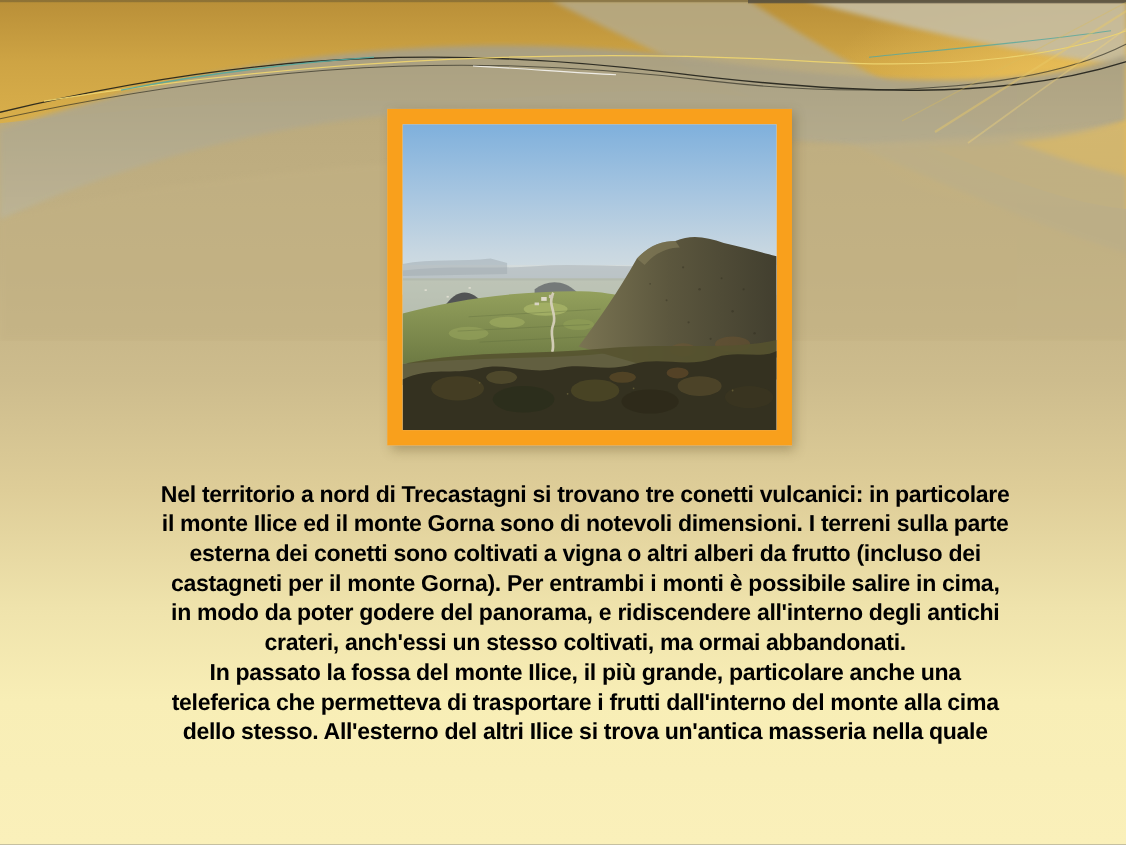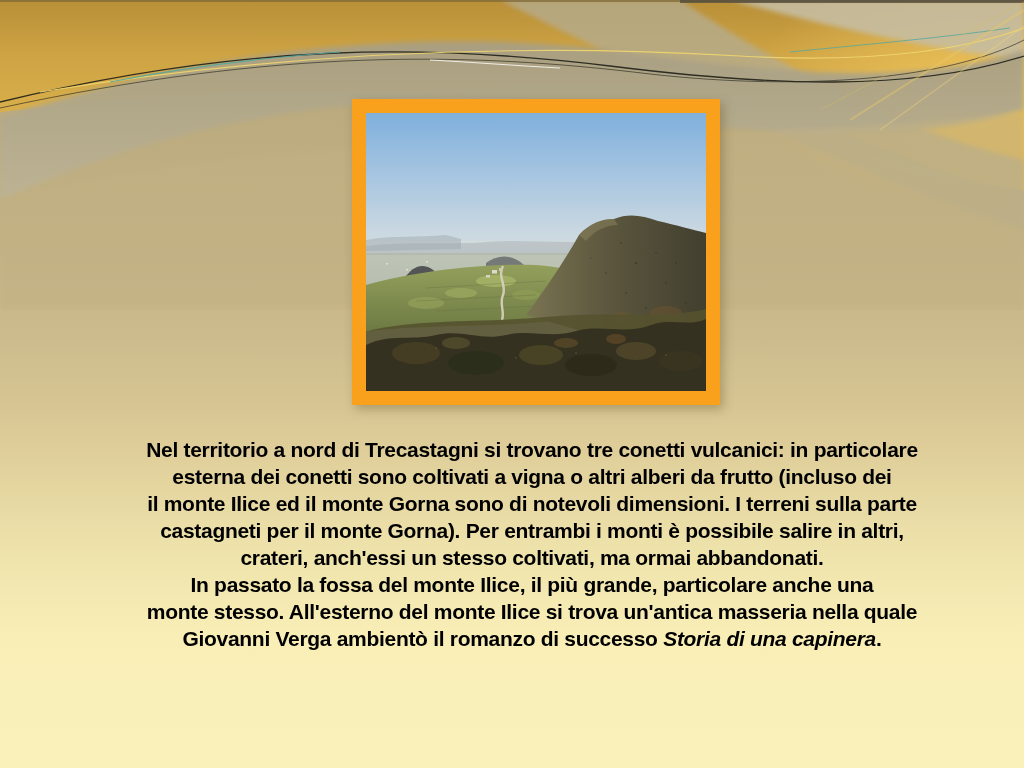--- a/index.html
+++ b/index.html
@@ -175,8 +175,8 @@
   <div class="text-block">
     <div class="para">
       <div class="line">Nel territorio a nord di Trecastagni si trovano tre conetti vulcanici: in particolare</div>
+      <div class="line">il monte Ilice ed il monte Gorna sono di notevoli dimensioni. I terreni sulla parte</div>
       <div class="line">esterna dei conetti sono coltivati a vigna o altri alberi da frutto (incluso dei</div>
-      <div class="line">il monte Ilice ed il monte Gorna sono di notevoli dimensioni. I terreni sulla parte</div>
       <div class="line">castagneti per il monte Gorna). Per entrambi i monti è possibile salire in altri,</div>
       <div class="line">crateri, anch'essi un stesso coltivati, ma ormai abbandonati.</div>
     </div>

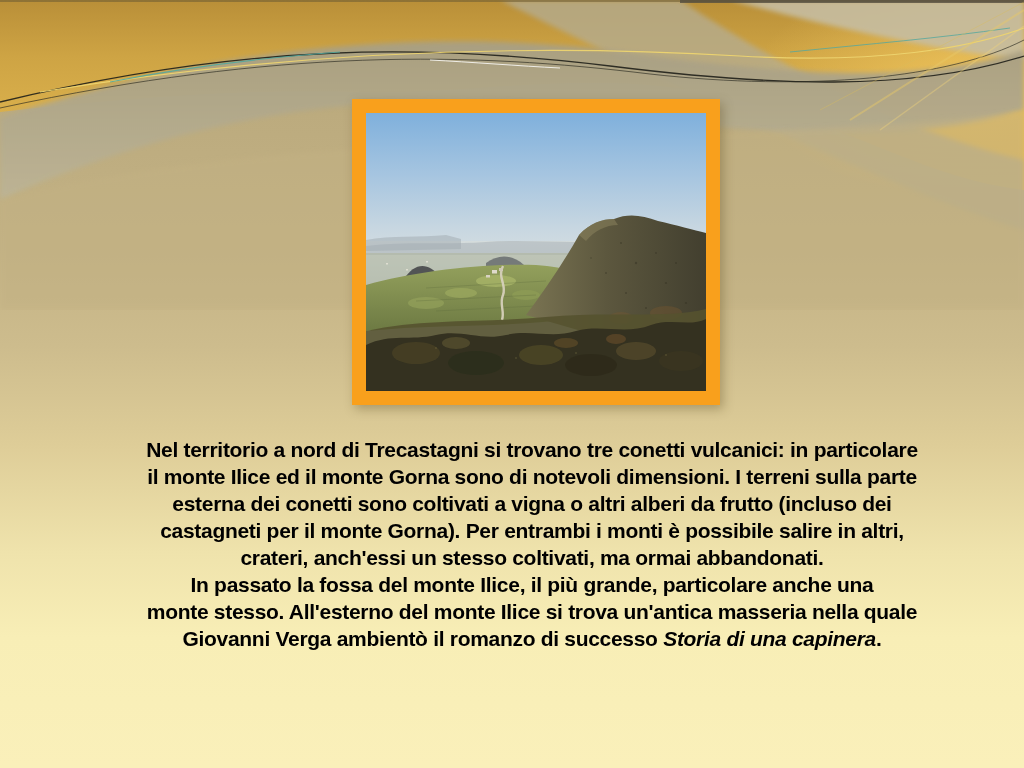--- a/index.html
+++ b/index.html
@@ -177,7 +177,7 @@
       <div class="line">Nel territorio a nord di Trecastagni si trovano tre conetti vulcanici: in particolare</div>
       <div class="line">il monte Ilice ed il monte Gorna sono di notevoli dimensioni. I terreni sulla parte</div>
       <div class="line">esterna dei conetti sono coltivati a vigna o altri alberi da frutto (incluso dei</div>
-      <div class="line">castagneti per il monte Gorna). Per entrambi i monti è possibile salire in altri,</div>
+      <div class="line">castagneti per il monte Gorna). Per entrambi i monti è possibile salire in cima,</div>
       <div class="line">crateri, anch'essi un stesso coltivati, ma ormai abbandonati.</div>
     </div>
     <div class="para">

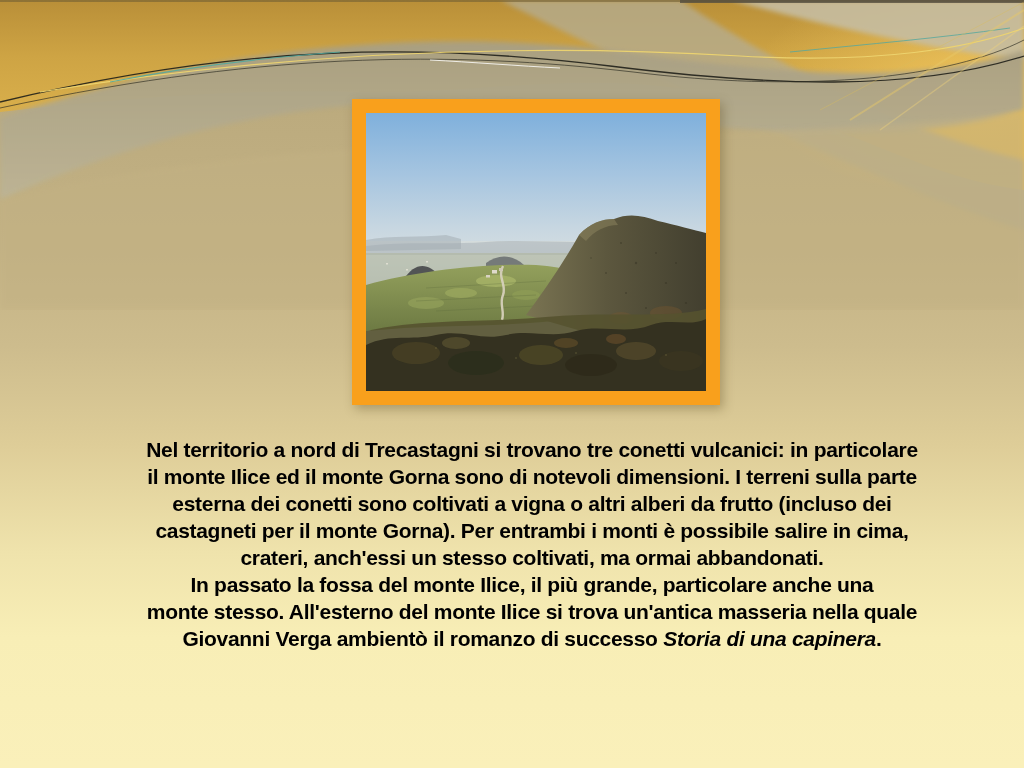--- a/index.html
+++ b/index.html
@@ -178,6 +178,7 @@
       <div class="line">il monte Ilice ed il monte Gorna sono di notevoli dimensioni. I terreni sulla parte</div>
       <div class="line">esterna dei conetti sono coltivati a vigna o altri alberi da frutto (incluso dei</div>
       <div class="line">castagneti per il monte Gorna). Per entrambi i monti è possibile salire in cima,</div>
+      <div class="line">in modo da poter godere del panorama, e ridiscendere all'interno degli antichi</div>
       <div class="line">crateri, anch'essi un stesso coltivati, ma ormai abbandonati.</div>
     </div>
     <div class="para">

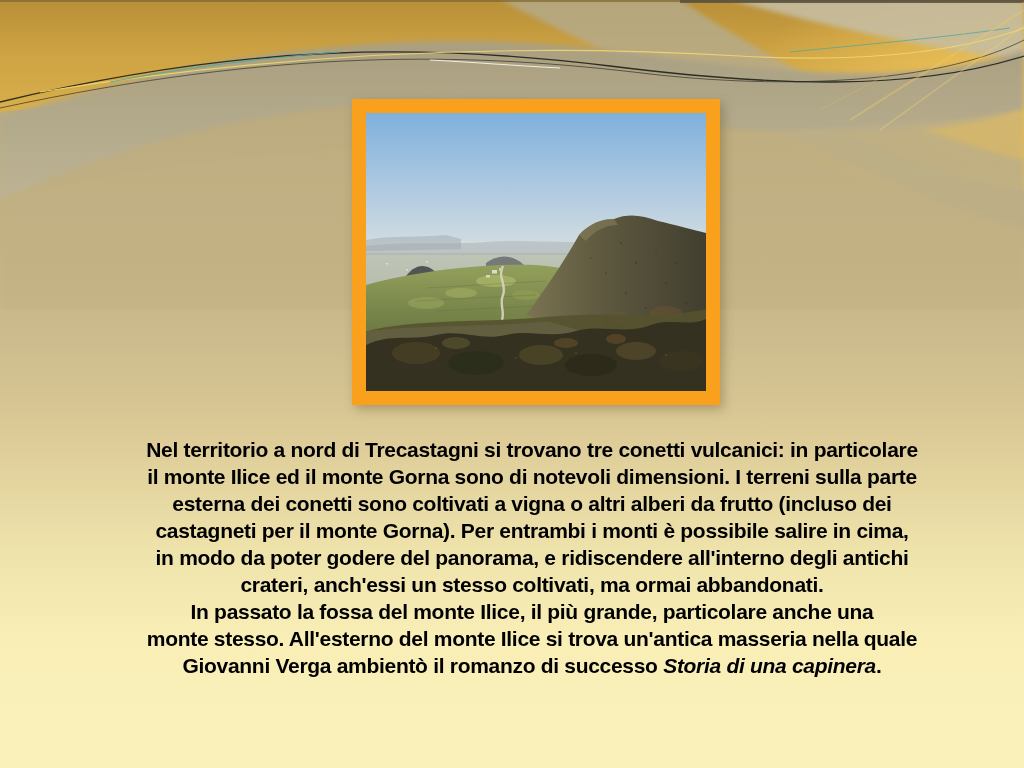--- a/index.html
+++ b/index.html
@@ -183,6 +183,7 @@
     </div>
     <div class="para">
       <div class="line">In passato la fossa del monte Ilice, il più grande, particolare anche una</div>
+      <div class="line">teleferica che permetteva di trasportare i frutti dall'interno del monte alla cima</div>
       <div class="line">monte stesso. All'esterno del monte Ilice si trova un'antica masseria nella quale</div>
       <div class="line">
         <span>Giovanni Verga ambientò il romanzo di successo </span><span class="italic">Storia di una capinera</span><span>.</span>

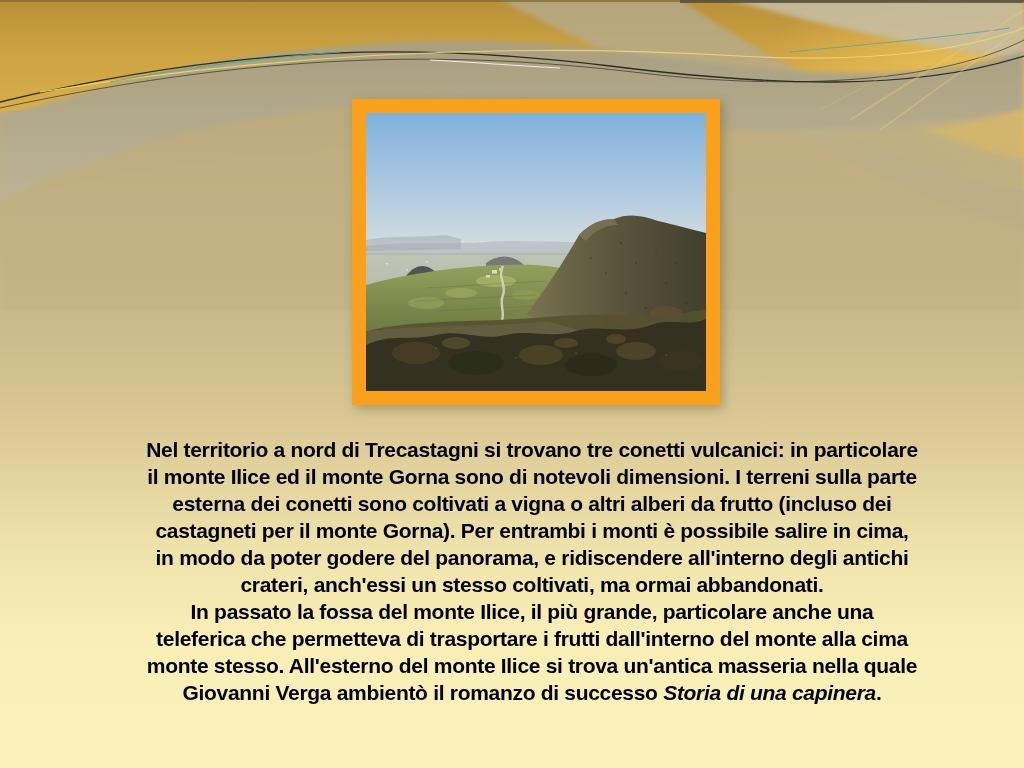--- a/index.html
+++ b/index.html
@@ -184,7 +184,7 @@
     <div class="para">
       <div class="line">In passato la fossa del monte Ilice, il più grande, particolare anche una</div>
       <div class="line">teleferica che permetteva di trasportare i frutti dall'interno del monte alla cima</div>
-      <div class="line">monte stesso. All'esterno del monte Ilice si trova un'antica masseria nella quale</div>
+      <div class="line">dello stesso. All'esterno del altri Ilice si trova un'antica masseria nella quale</div>
       <div class="line">
         <span>Giovanni Verga ambientò il romanzo di successo </span><span class="italic">Storia di una capinera</span><span>.</span>
       </div>

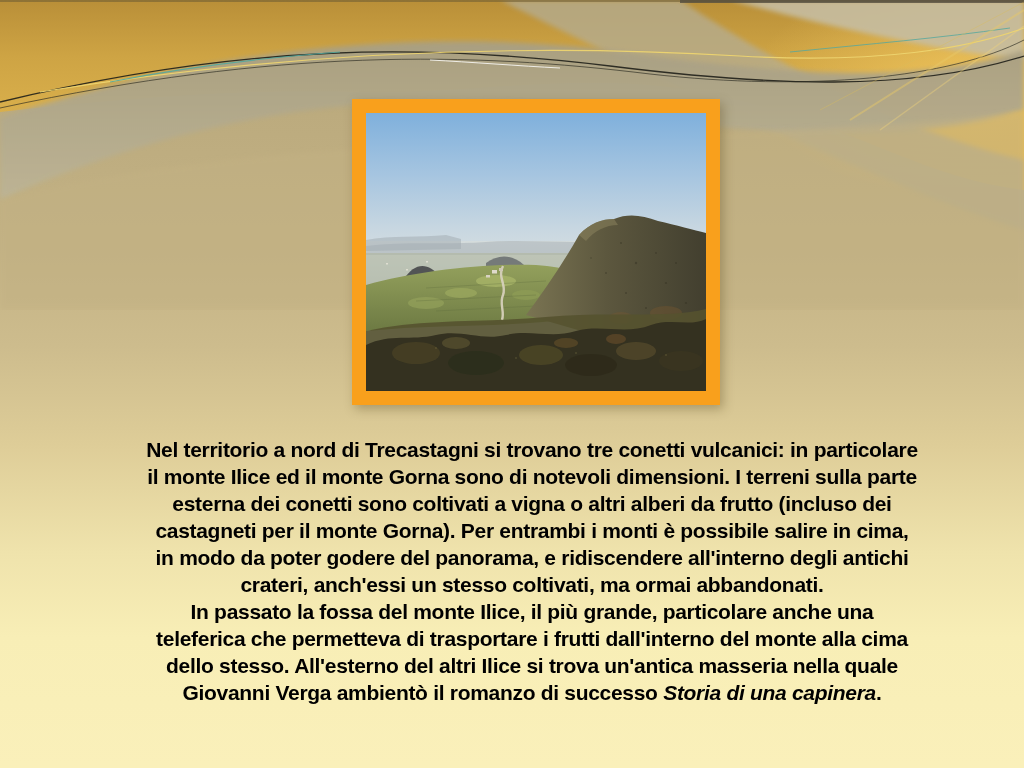--- a/index.html
+++ b/index.html
@@ -185,9 +185,6 @@
       <div class="line">In passato la fossa del monte Ilice, il più grande, particolare anche una</div>
       <div class="line">teleferica che permetteva di trasportare i frutti dall'interno del monte alla cima</div>
       <div class="line">dello stesso. All'esterno del altri Ilice si trova un'antica masseria nella quale</div>
-      <div class="line">
-        <span>Giovanni Verga ambientò il romanzo di successo </span><span class="italic">Storia di una capinera</span><span>.</span>
-      </div>
     </div>
   </div>
 

